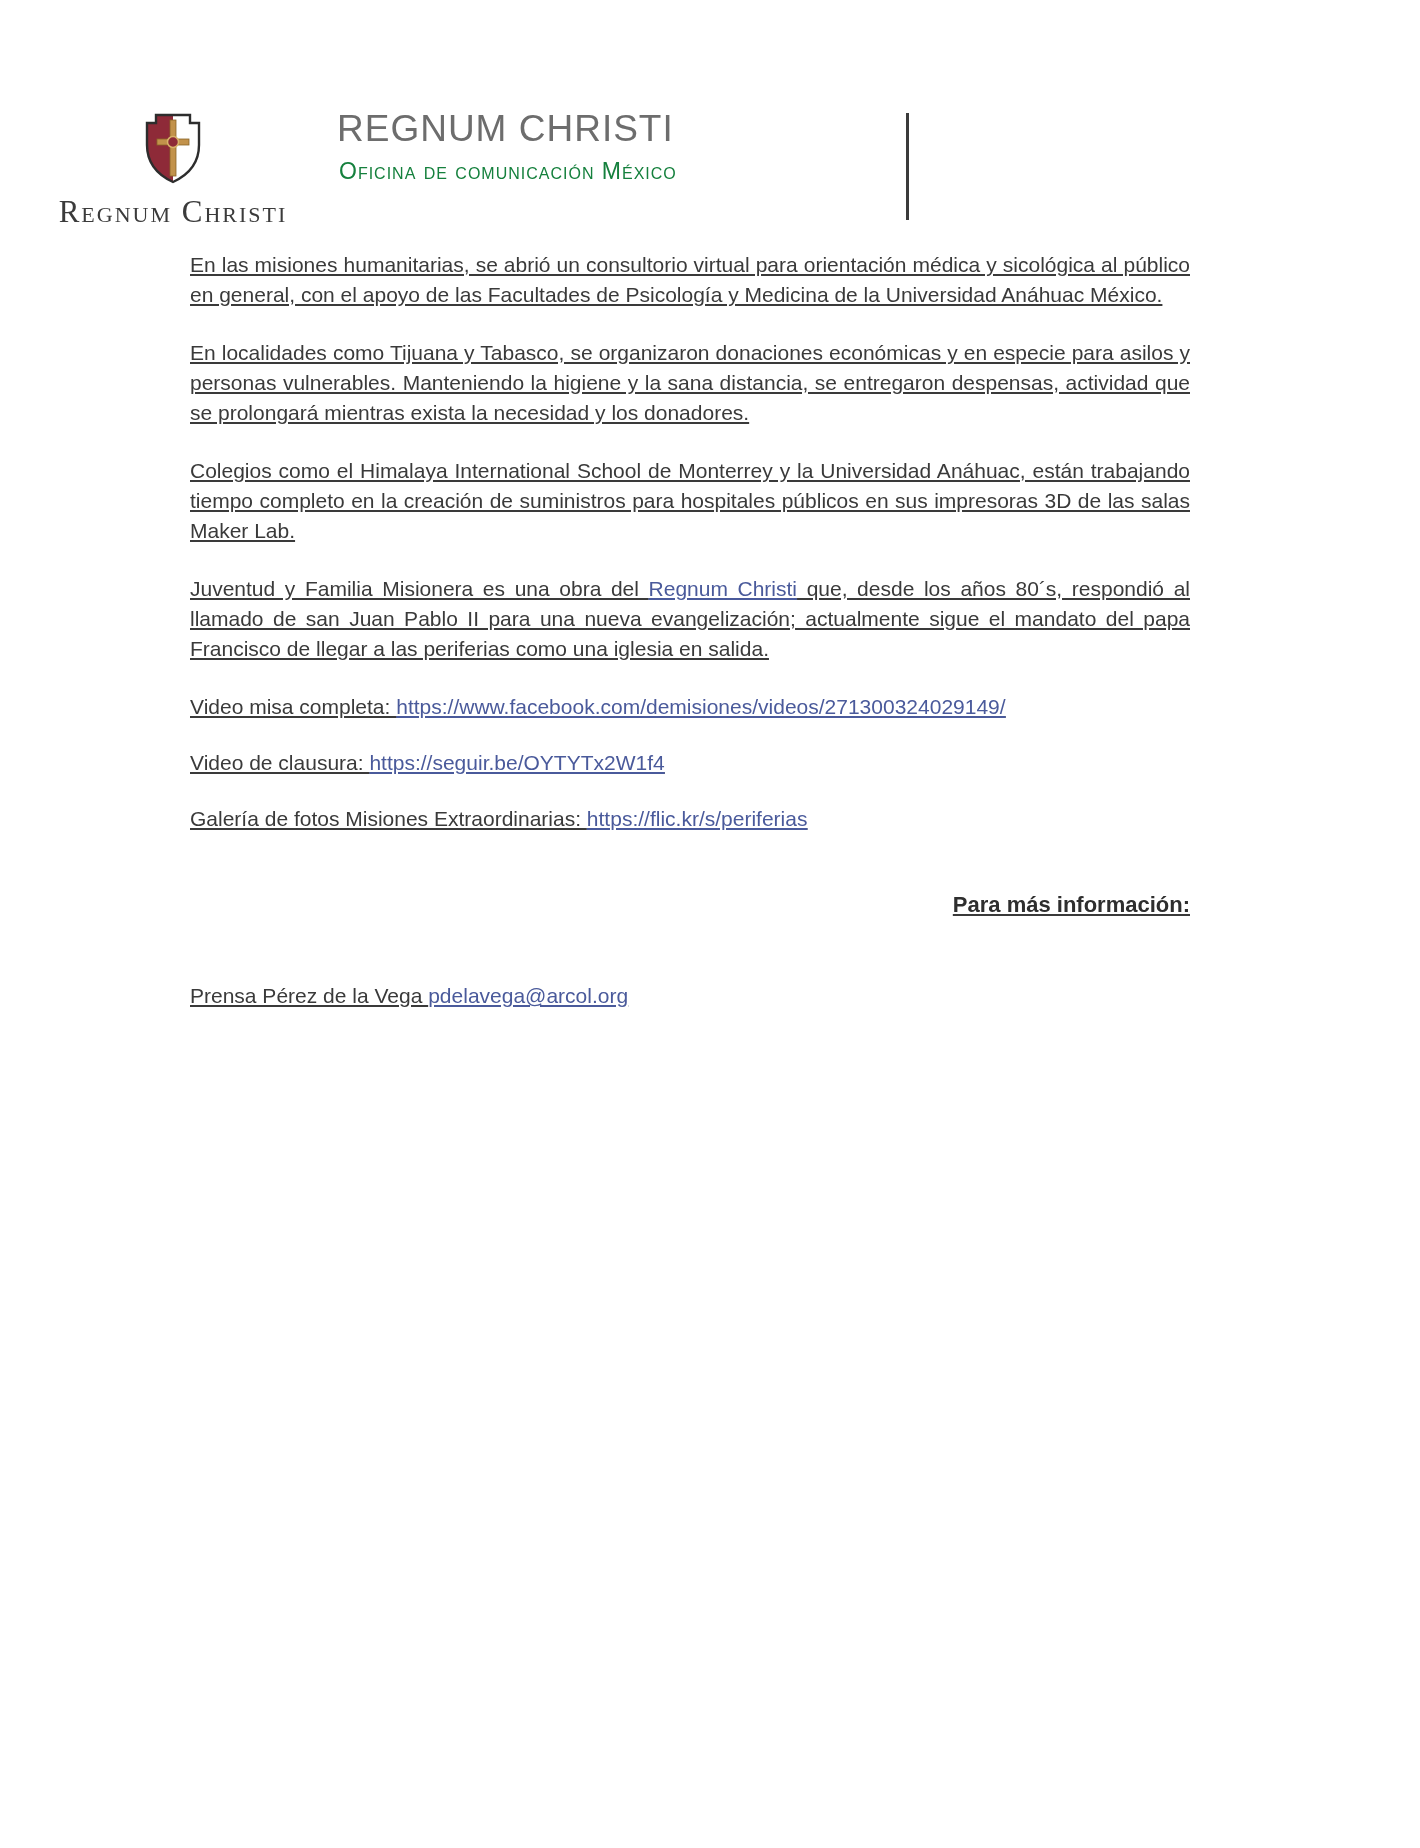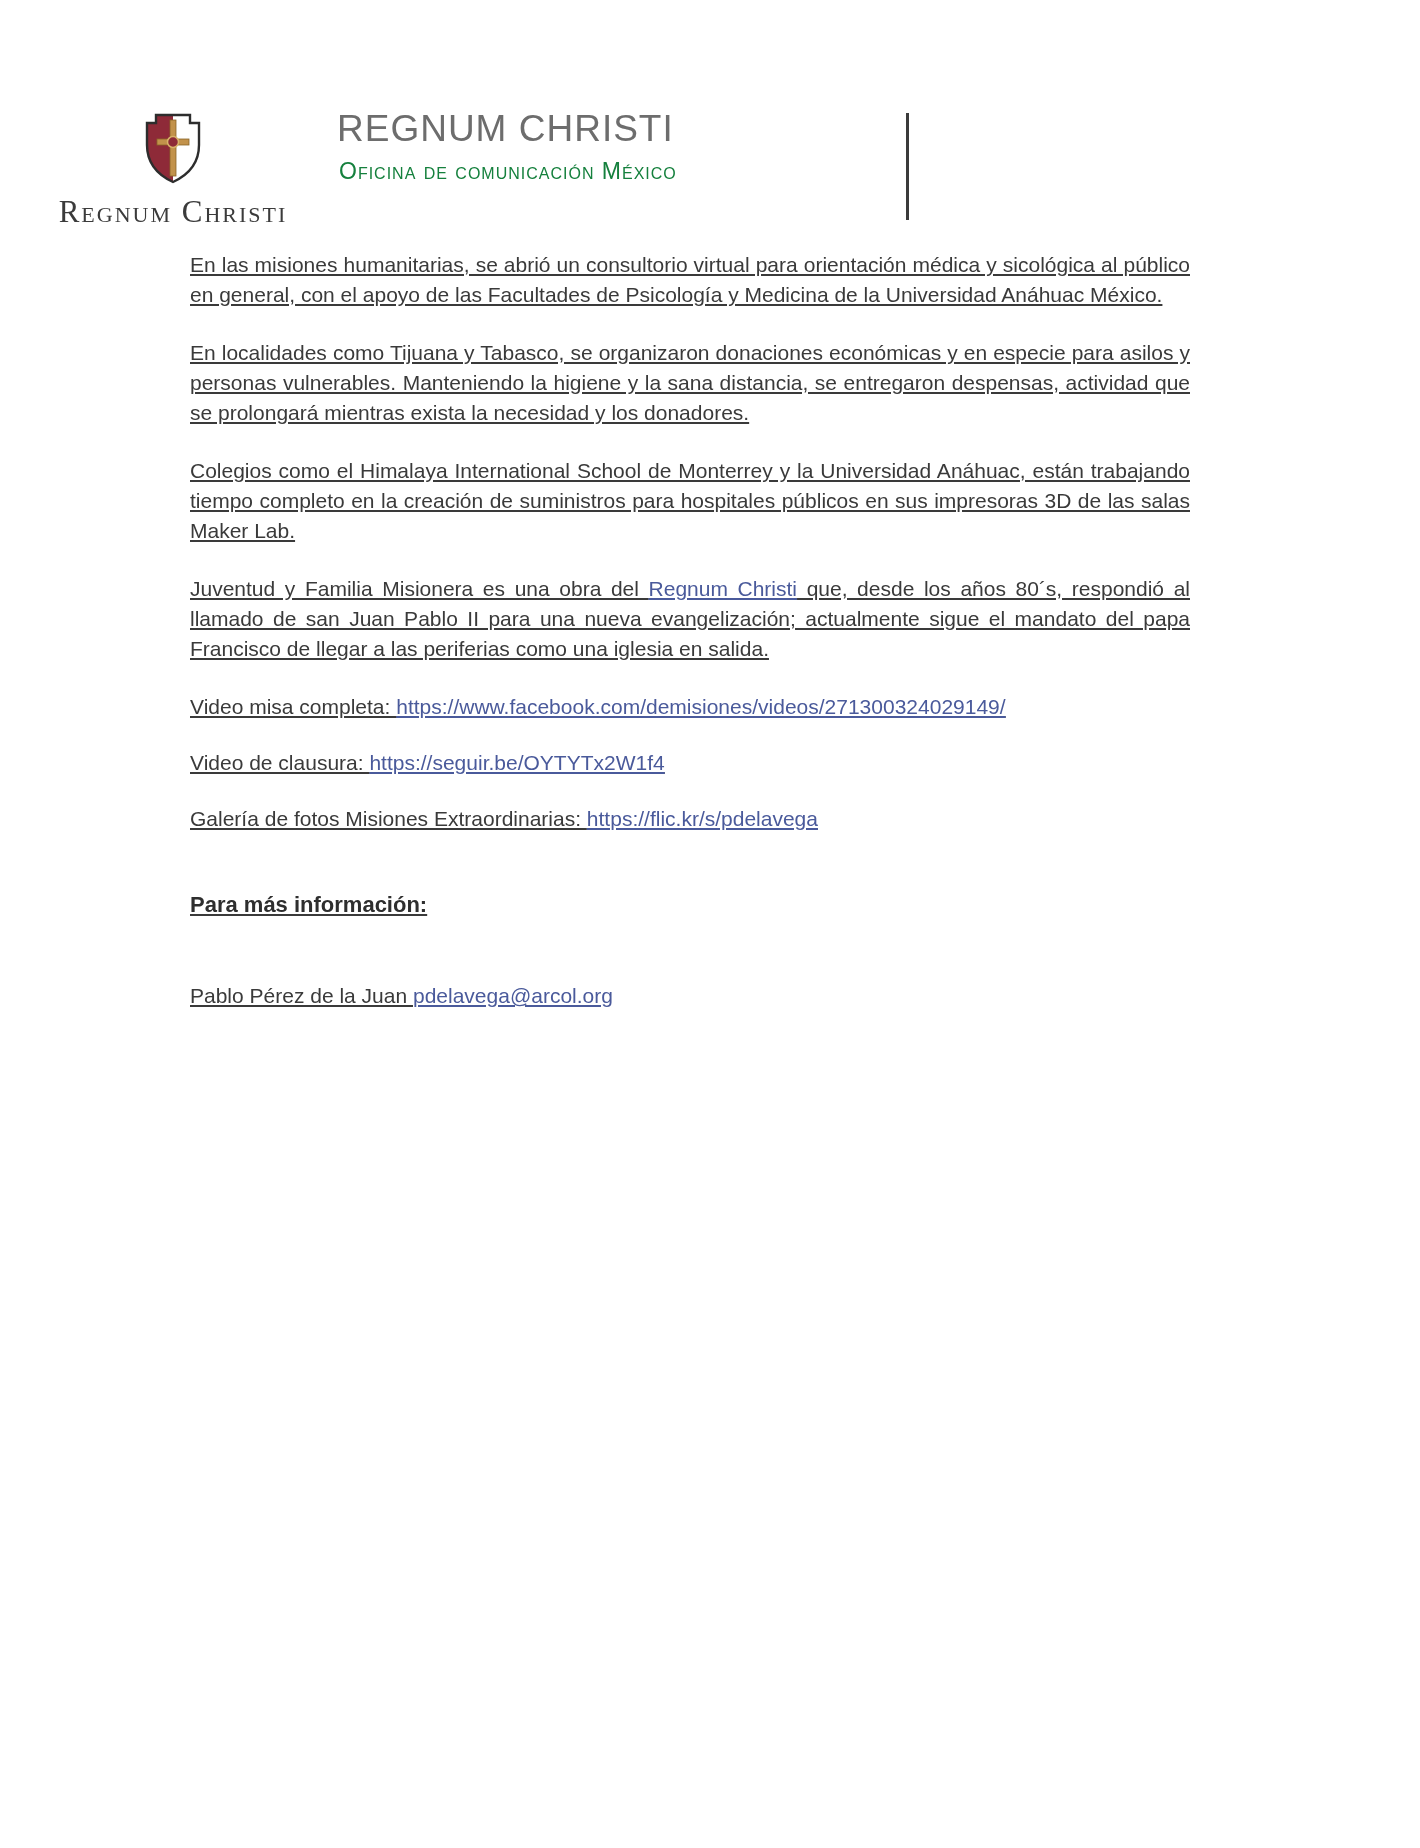--- a/index.html
+++ b/index.html
@@ -134,7 +134,7 @@
 
     <div class="link-row"><span>Video de clausura: </span><a class="link">https://seguir.be/OYTYTx2W1f4</a></div>
 
-    <div class="link-row"><span>Galería de fotos Misiones Extraordinarias: </span><a class="link">https://flic.kr/s/pdelavega</a></div>
+    <div class="link-row"><span>Galería de fotos Misiones Extraordinarias: </span><a class="link">https://flic.kr/s/periferias</a></div>
 
     <div class="more-info">Para más información:</div>
 

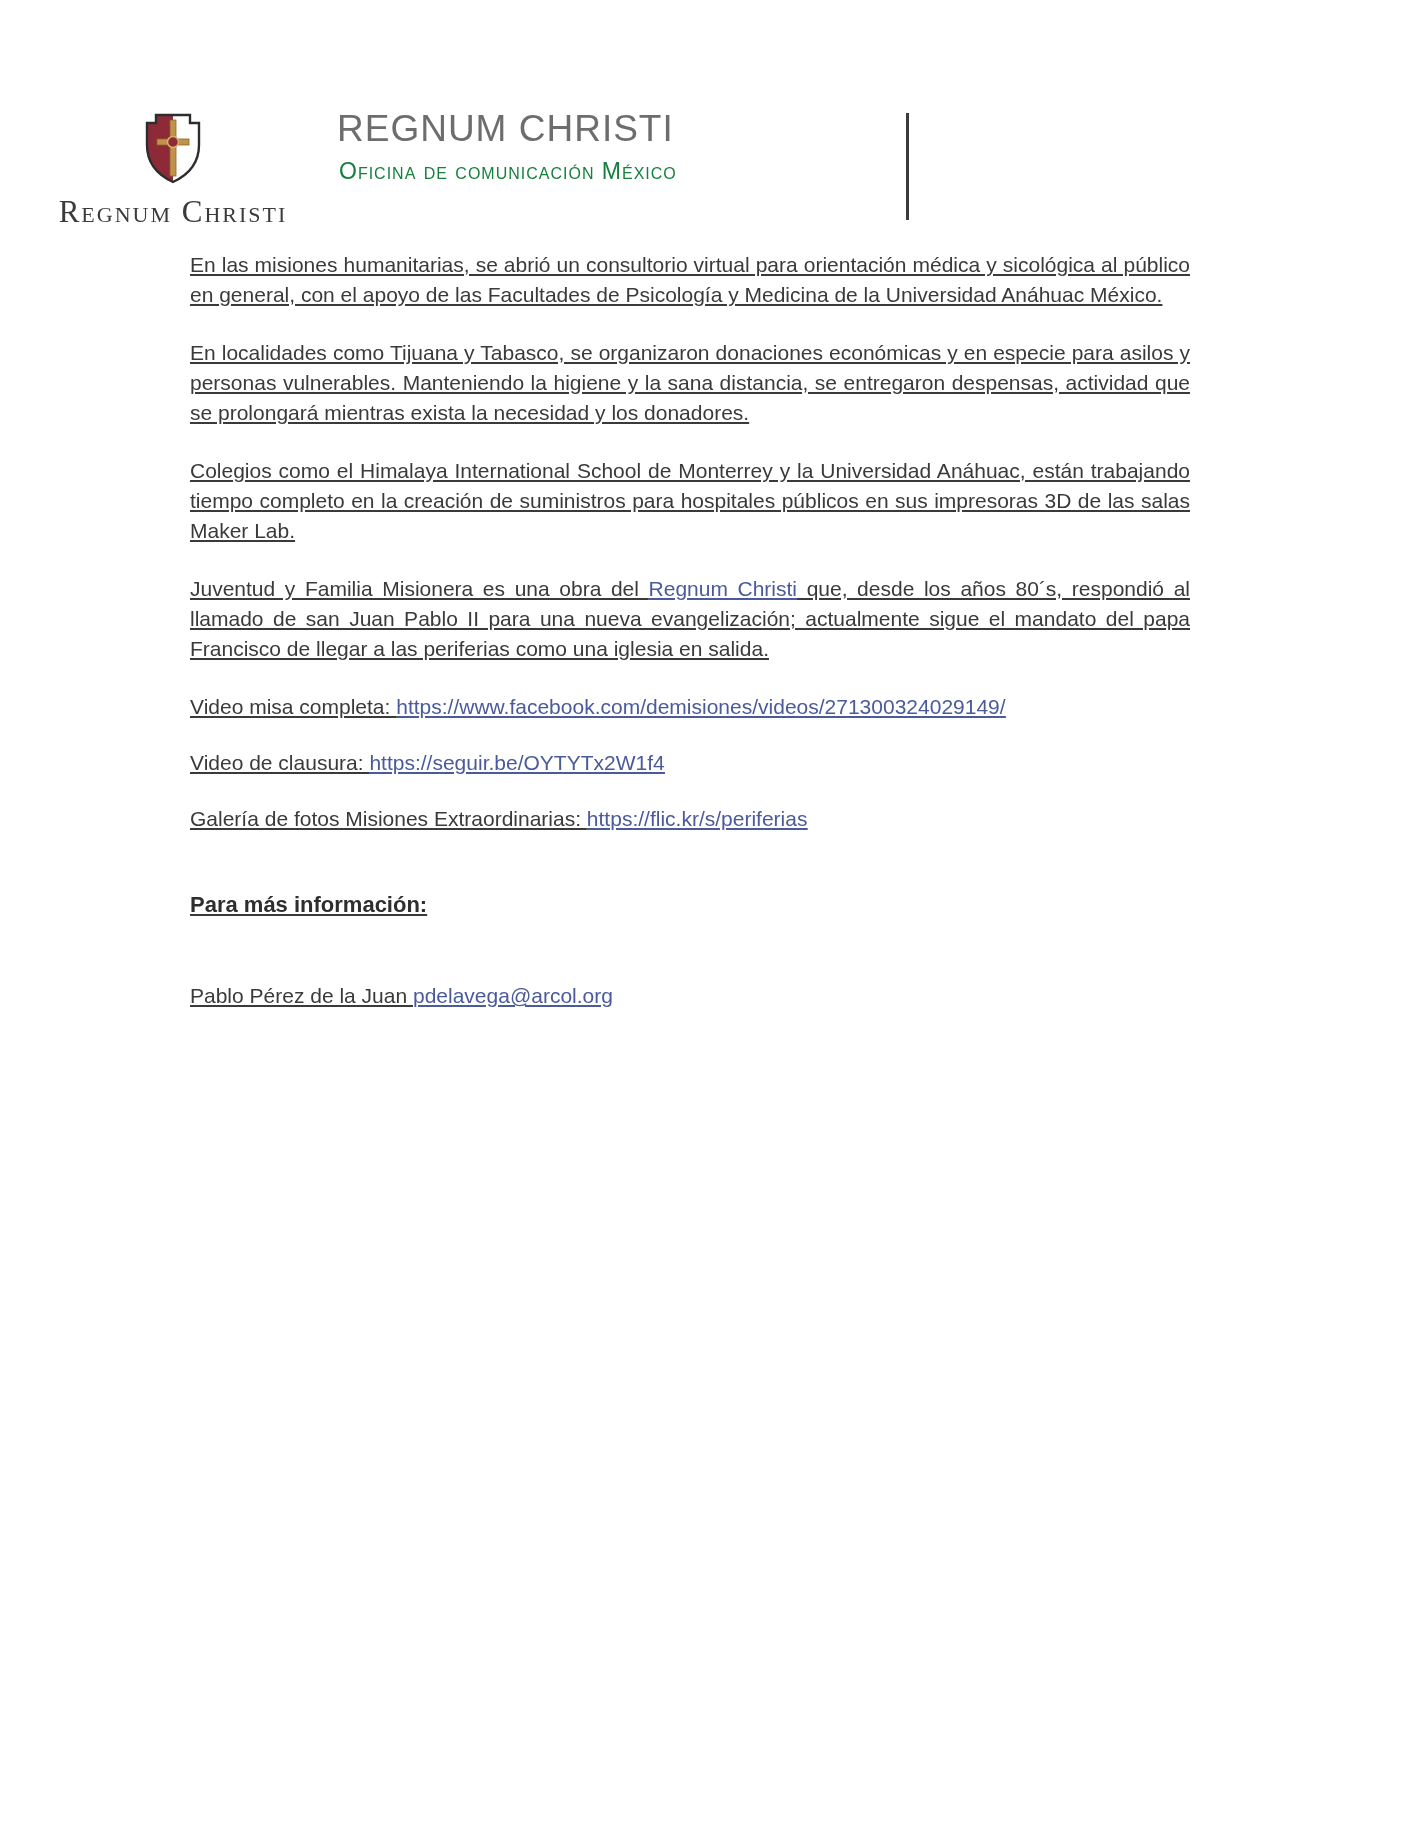--- a/index.html
+++ b/index.html
@@ -86,6 +86,7 @@
     font-weight:bold;
     font-size:22px;
     color:#2e2e2e;
+    text-align:right;
   }
   .contact {
     margin-top:56px;

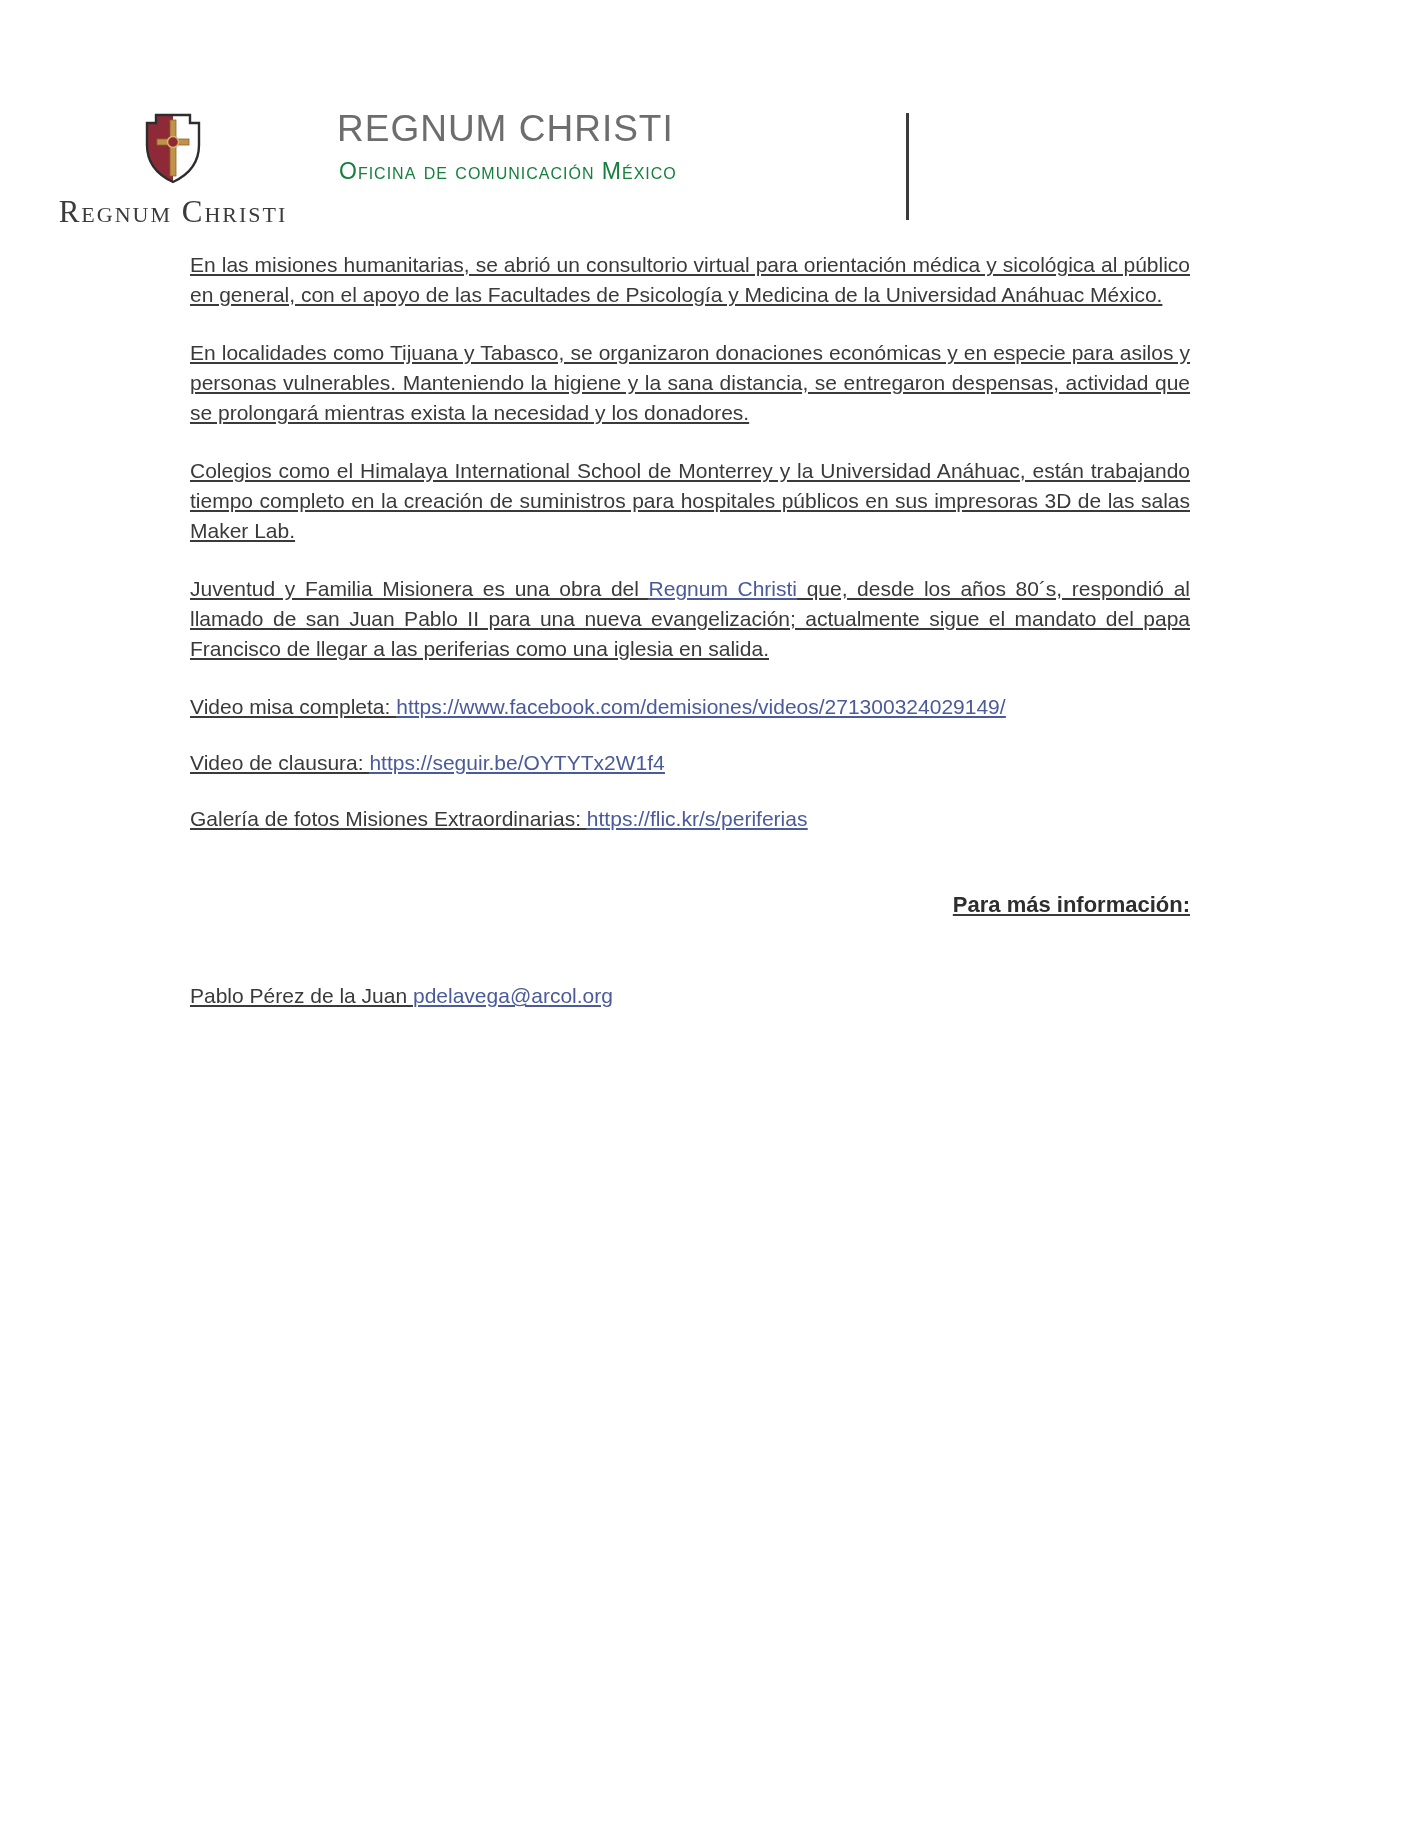--- a/index.html
+++ b/index.html
@@ -140,7 +140,7 @@
     <div class="more-info">Para más información:</div>
 
     <div class="contact">
-      <div><span>Pablo Pérez de la Juan </span><a class="link">pdelavega@arcol.org</a></div>
+      <div><span>Prensa Pérez de la Vega </span><a class="link">pdelavega@arcol.org</a></div>
     </div>
 
   </div>

